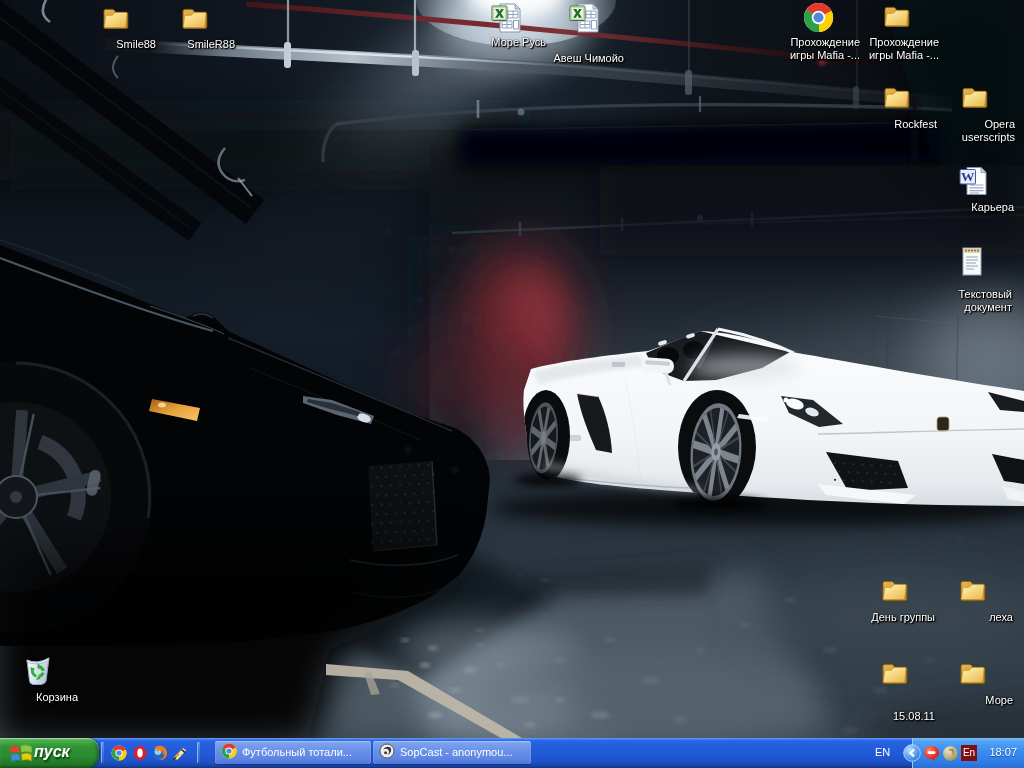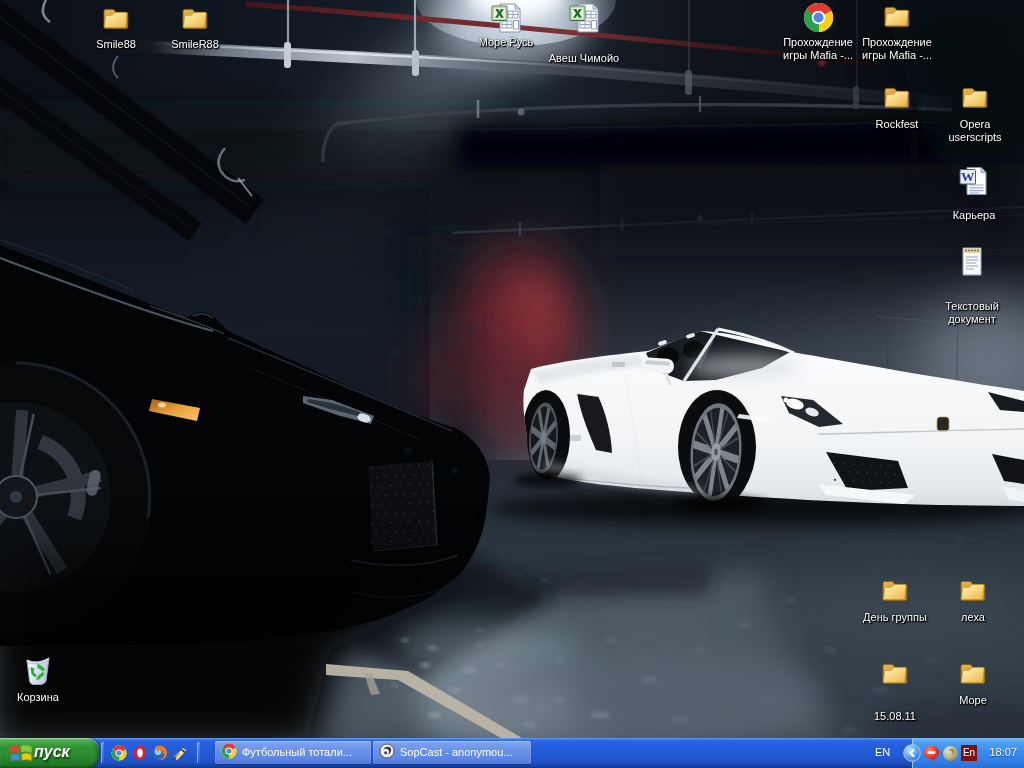--- a/index.html
+++ b/index.html
@@ -6,7 +6,7 @@
 html,body{width:1024px;height:768px;overflow:hidden;background:#000;font-family:"Liberation Sans",sans-serif}
 #desktop{position:absolute;left:0;top:0;width:1024px;height:738px;overflow:hidden}
 #wall{position:absolute;left:0;top:0}
-.ic{position:absolute;width:80px;text-align:center}
+.ic{position:absolute;width:80px;text-align:right}
 .ic svg{display:block;margin:0 auto}
 .lbl{margin-top:2px;font-size:11px;line-height:13px;color:#fff;text-shadow:1px 1px 1px #000,1px 1px 2px #000,0 0 2px rgba(0,0,0,.9)}
 #taskbar{position:absolute;left:0;top:738px;width:1024px;height:30px;background:linear-gradient(180deg,#6f9ef3 0%,#4381f2 4%,#2a66e4 9%,#2560de 20%,#2159d6 55%,#1e50c4 82%,#1745ab 92%,#123a92 97%,#10347f 100%)}

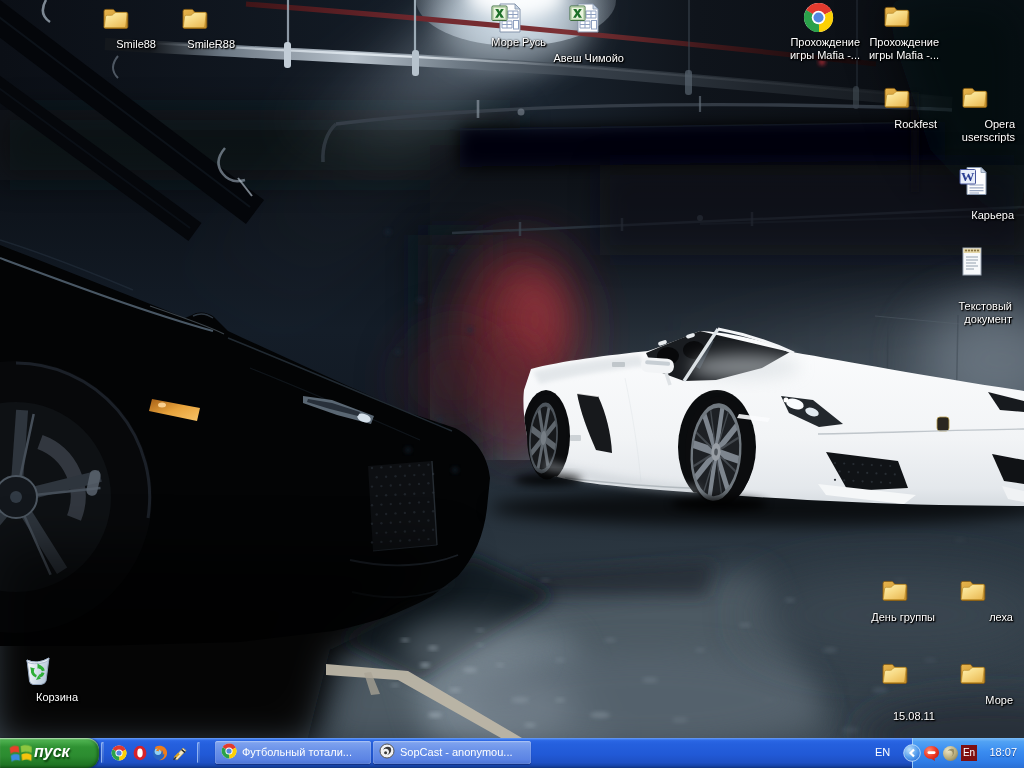--- a/index.html
+++ b/index.html
@@ -560,7 +560,7 @@
         <text x="8.7" y="15.3" font-family="Liberation Serif" font-size="13.5" font-weight="bold" fill="#2b3f94" text-anchor="middle">W</text>
       </svg>
     </div>
-<div class="ic lbl" style="left:934px;top:201px;width:80px;margin-top:8px">Карьера</div>
+<div class="ic lbl" style="left:934px;top:201px;width:80px;margin-top:0">Карьера</div>
 <div class="ic" style="left:932px;top:246px;width:80px">
       <svg width="24" height="31" viewBox="0 0 24 31">
         <rect x="3" y="2" width="18" height="27" fill="#f7f9fb" stroke="#9aa4b2" stroke-width="1"></rect>

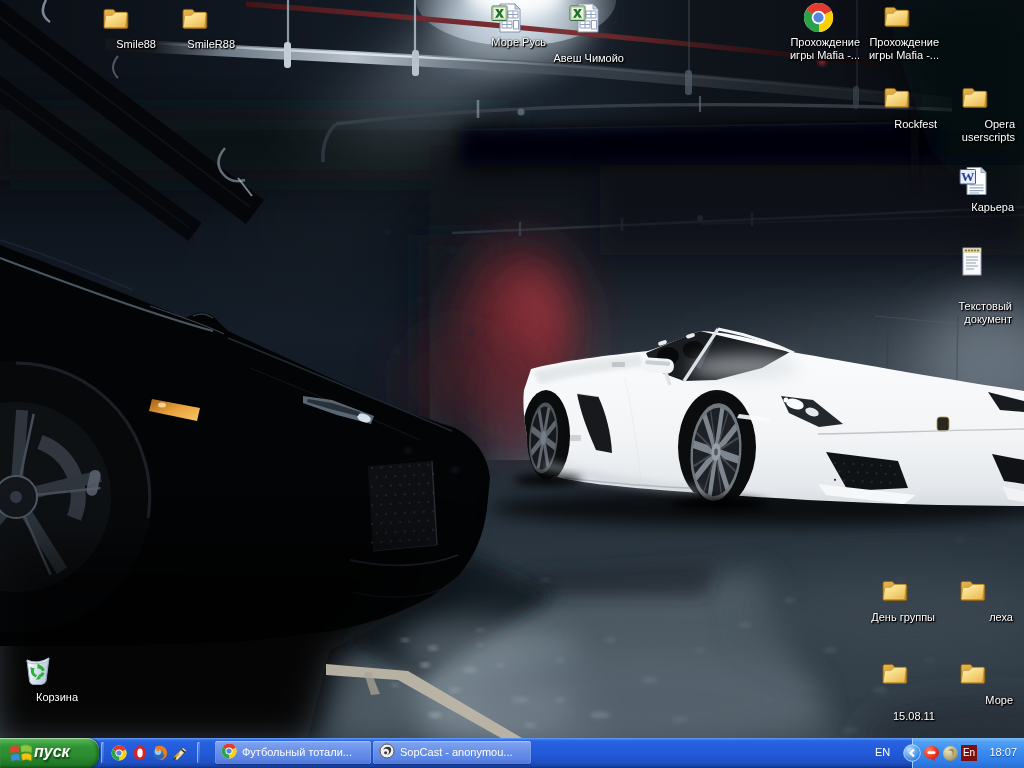--- a/index.html
+++ b/index.html
@@ -575,7 +575,7 @@
         </g>
       </svg>
     </div>
-<div class="ic lbl" style="left:932px;top:284px;width:80px;margin-top:16px">Текстовый<br>документ</div>
+<div class="ic lbl" style="left:932px;top:284px;width:80px;margin-top:4px">Текстовый<br>документ</div>
 <div class="ic" style="left:855px;top:578px;width:80px">
       <svg width="28" height="25" viewBox="0 0 28 25">
         <defs>

